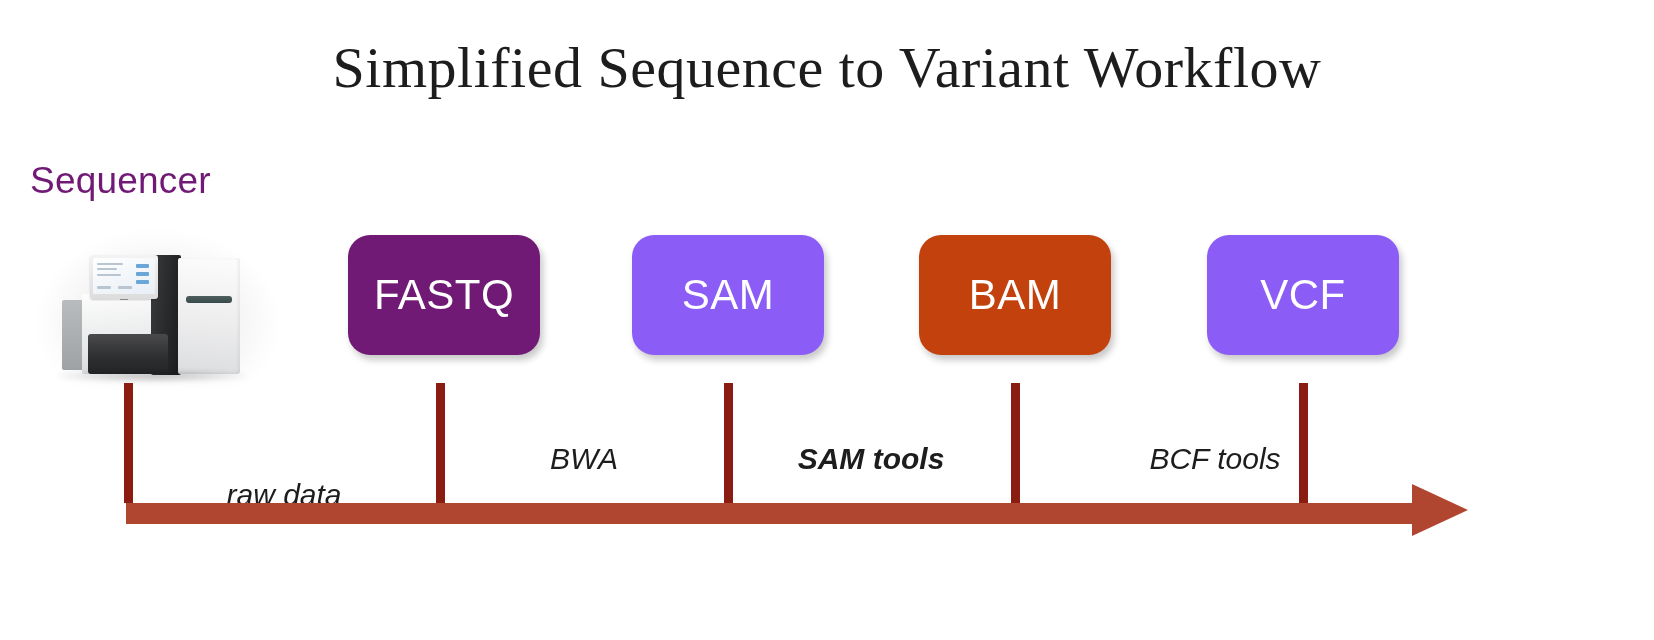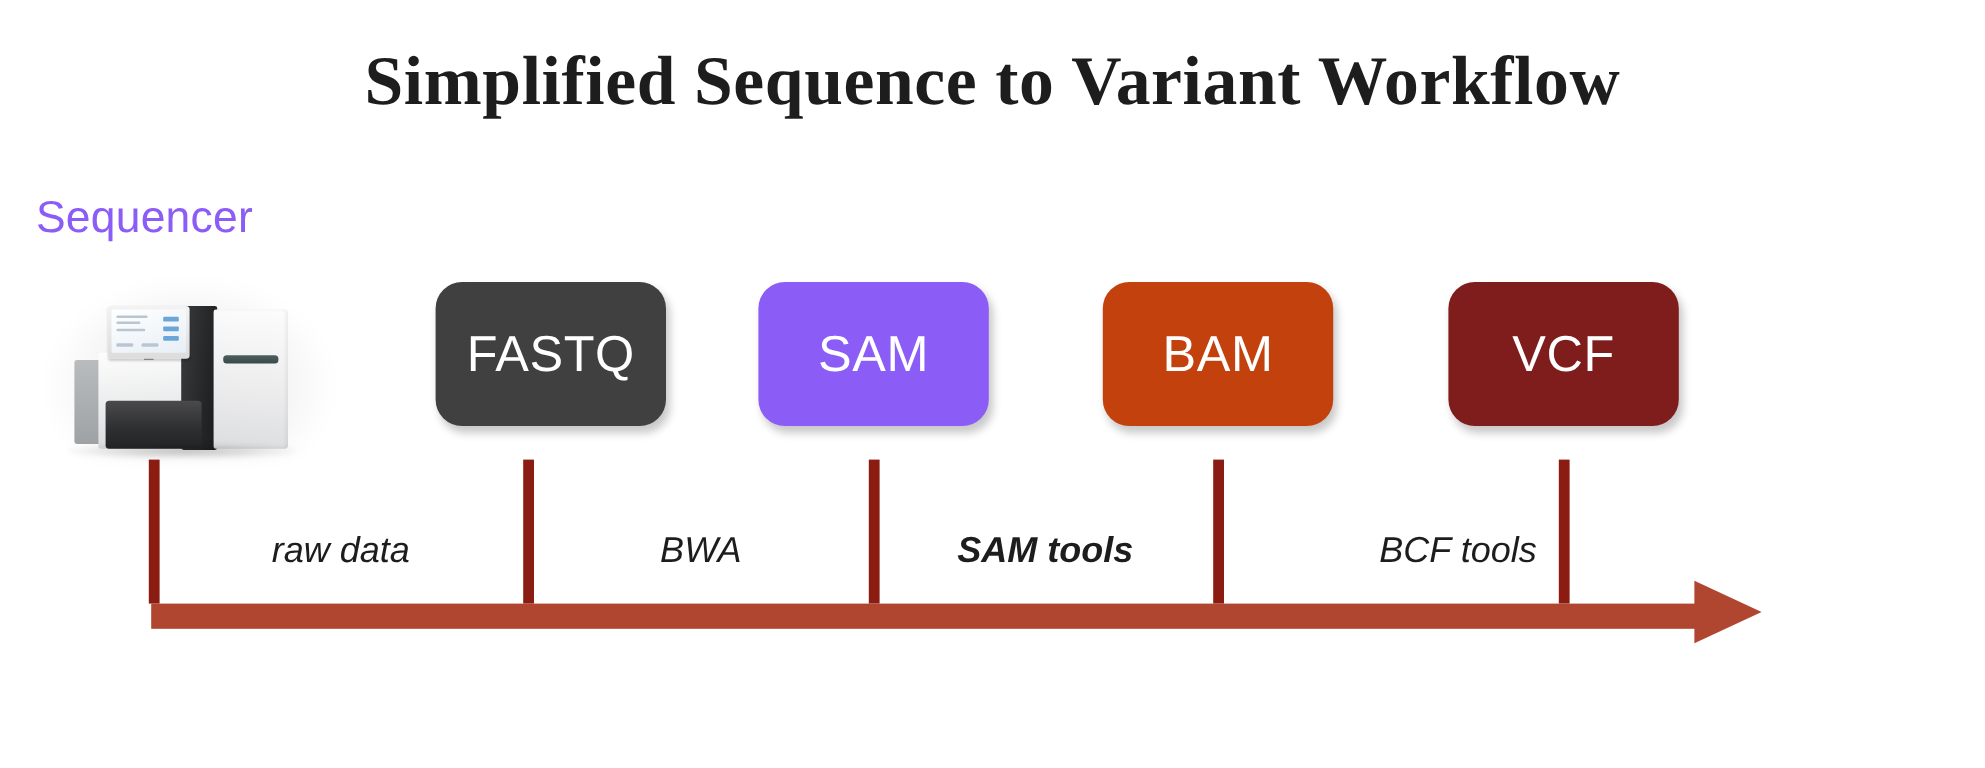--- a/index.html
+++ b/index.html
@@ -25,7 +25,7 @@
     text-align: center;
     font-family: "Liberation Serif", "DejaVu Serif", serif;
     font-size: 58px;
-    font-weight: 700;
+    font-weight: 400;
     color: #1d1d1d;
     letter-spacing: 0.5px;
     white-space: nowrap;

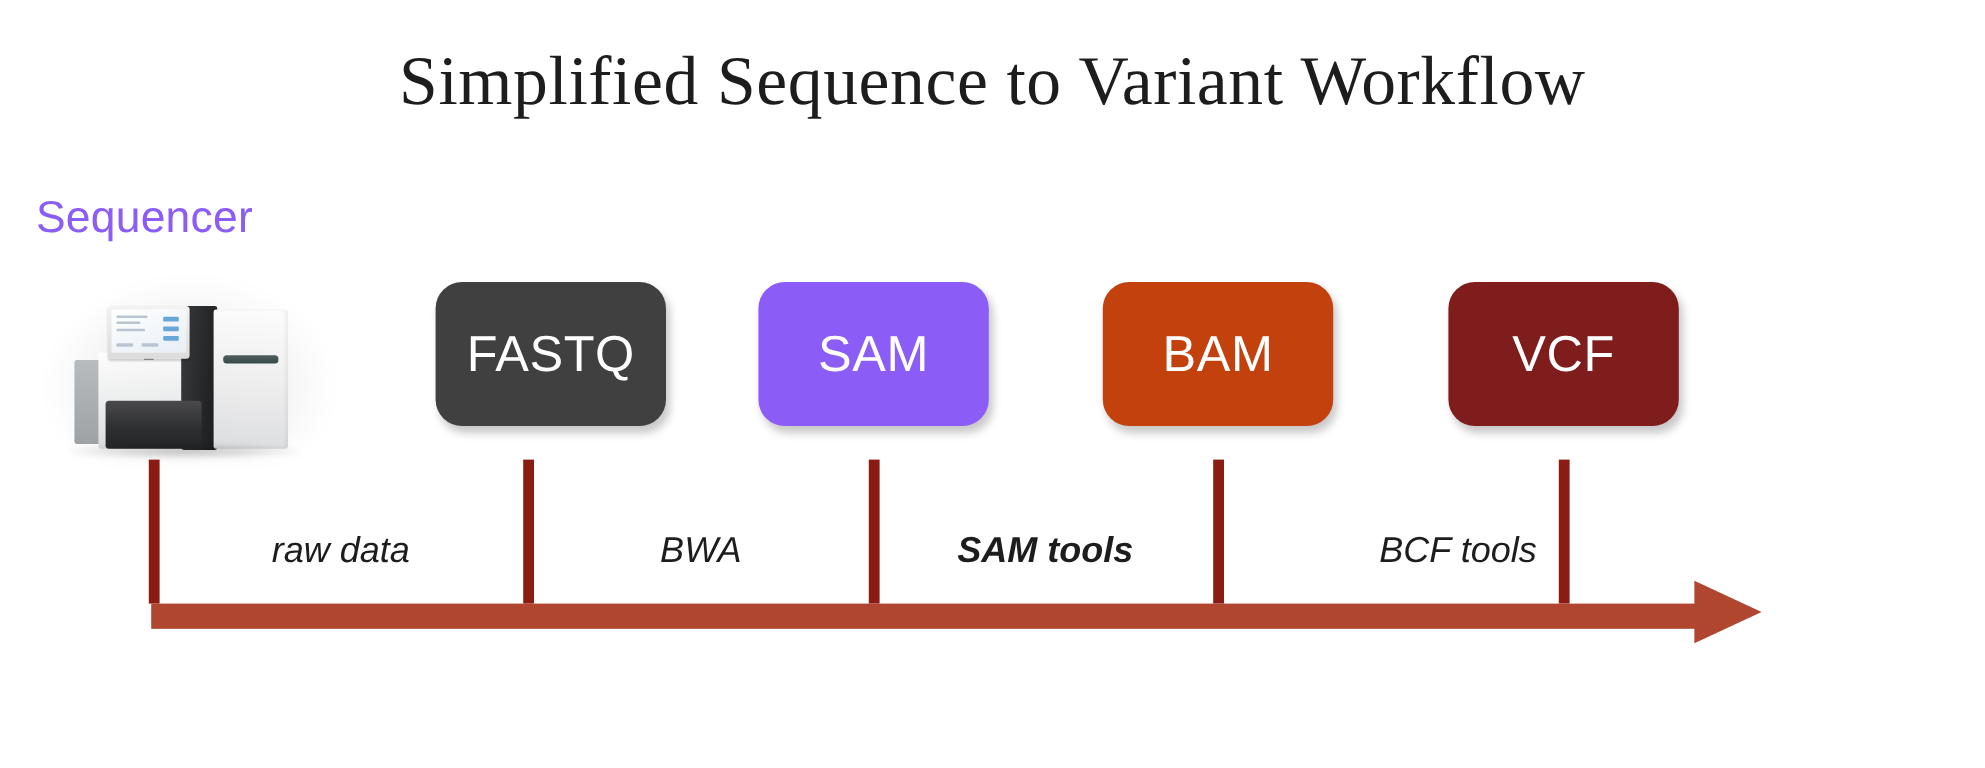--- a/index.html
+++ b/index.html
@@ -38,7 +38,7 @@
     top: 160px;
     font-size: 37px;
     font-weight: 300;
-    color: #8b5cf6;
+    color: #701a75;
     letter-spacing: 0.2px;
   }
 

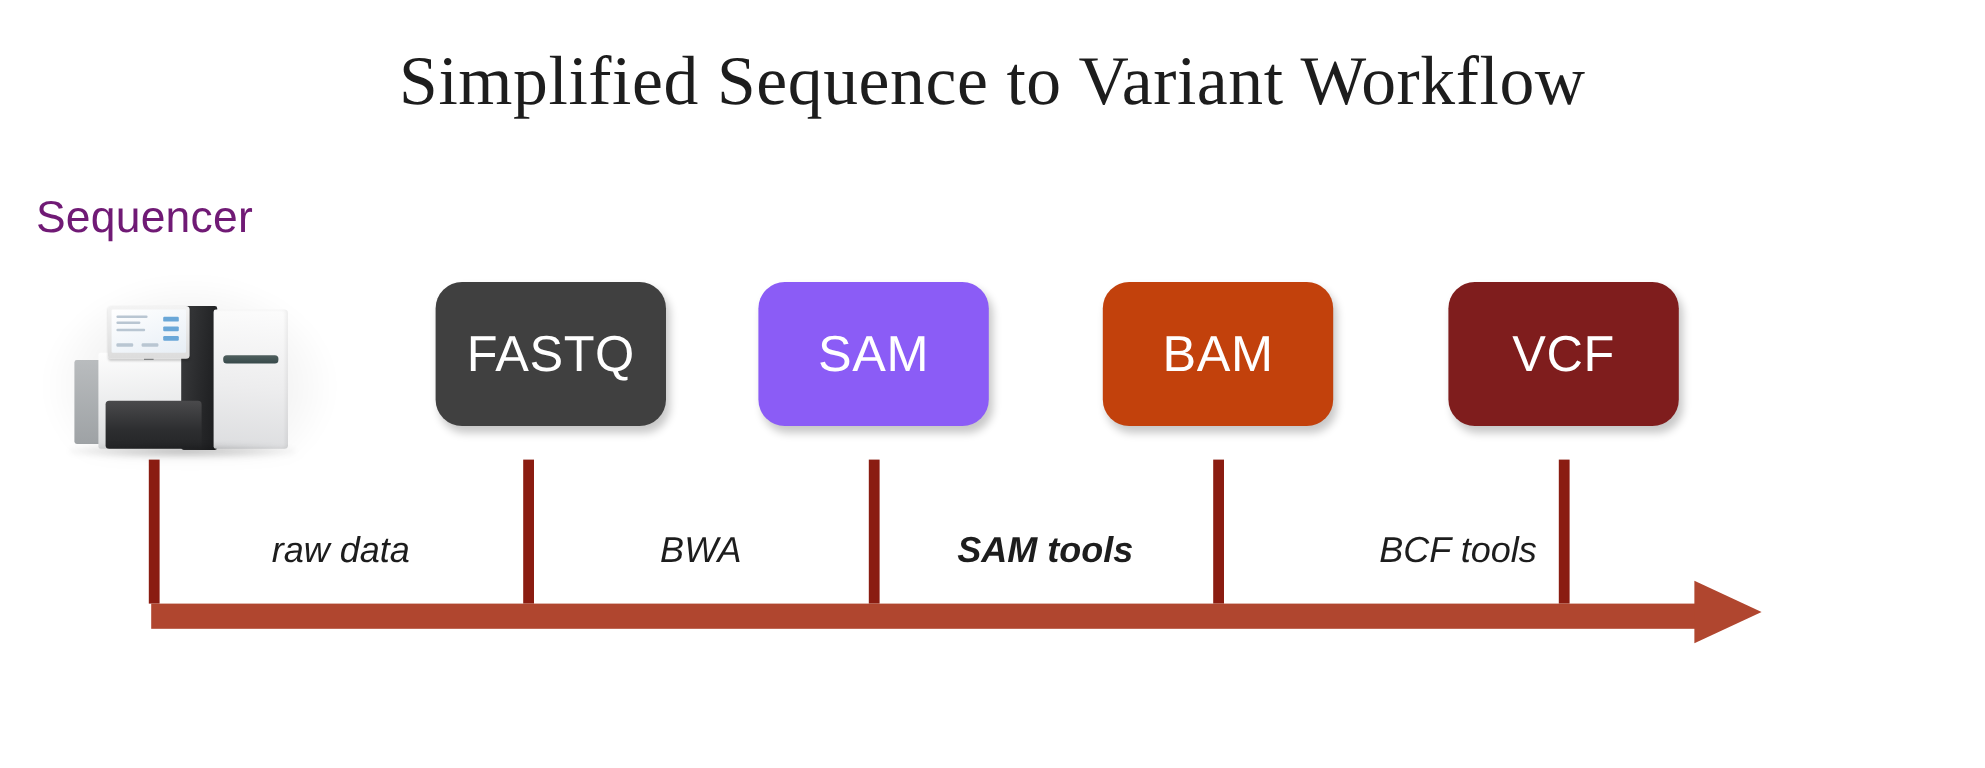--- a/index.html
+++ b/index.html
@@ -232,7 +232,7 @@
   <div class="base-shadow"></div>
 </div>
 
-<div class="stage-box" id="stage-0" style="left: 363px; background: #404040;">
+<div class="stage-box" id="stage-0" style="left: 348px; background: #701a75;">
   <span>FASTQ</span>
 </div>
 <div class="stage-box" id="stage-1" style="left: 632px; background: #8b5cf6;">

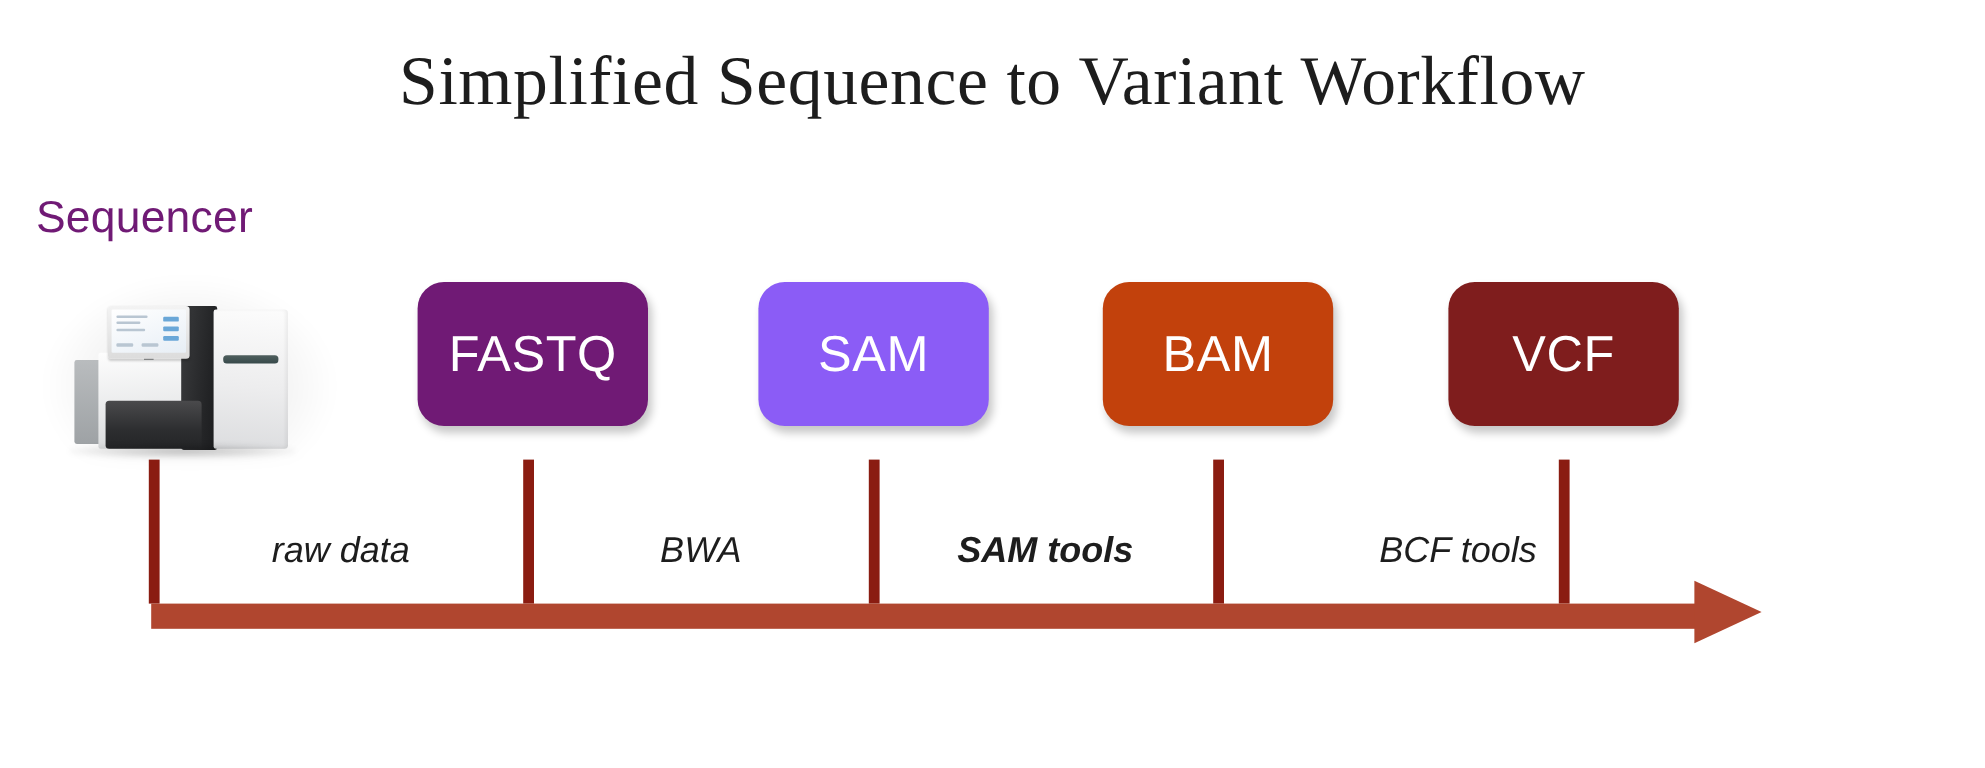--- a/index.html
+++ b/index.html
@@ -241,7 +241,7 @@
 <div class="stage-box" id="stage-2" style="left: 919px; background: #c2410c;">
   <span>BAM</span>
 </div>
-<div class="stage-box" id="stage-3" style="left: 1207px; background: #7f1d1d;">
+<div class="stage-box" id="stage-3" style="left: 1207px; background: #8b5cf6;">
   <span>VCF</span>
 </div>
 

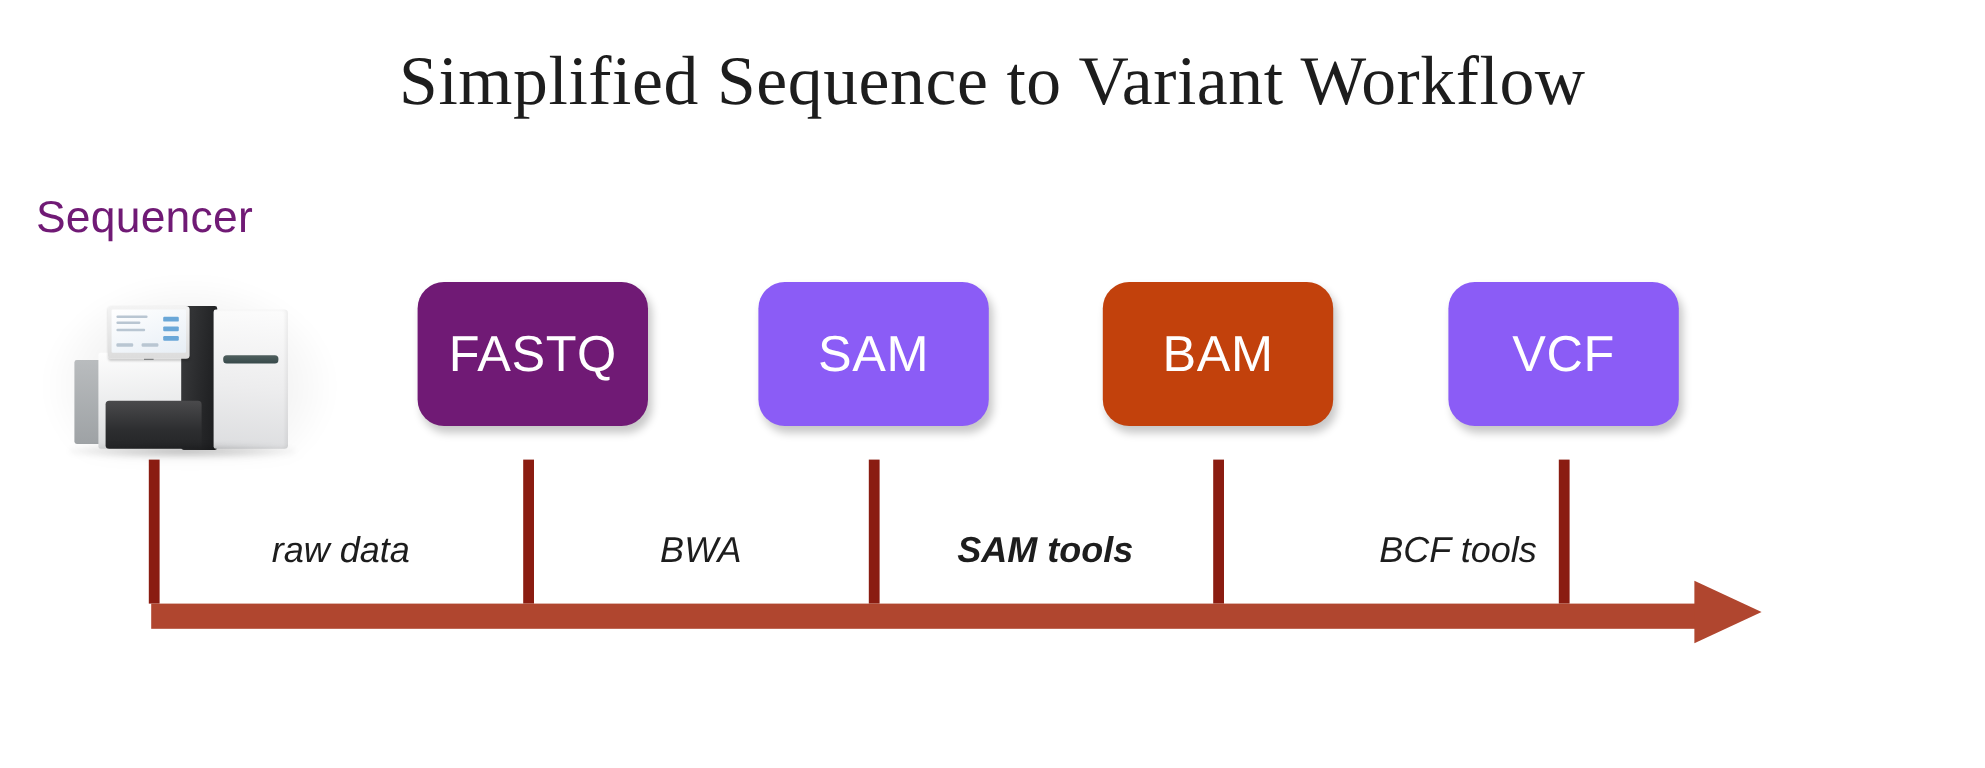--- a/index.html
+++ b/index.html
@@ -251,7 +251,7 @@
 <div class="tick-mark" id="tick-3" style="left: 1011px; background: rgb(138, 28, 17);"></div>
 <div class="tick-mark" id="tick-4" style="left: 1299px; background: rgb(138, 28, 17);"></div>
 
-<div class="process-label" id="proc-0" style="left: 284px;">raw data</div>
+<div class="process-label" id="proc-0" style="left: 284px; margin-top: 36px;">raw data</div>
 <div class="process-label" id="proc-1" style="left: 584px;">BWA</div>
 <div class="process-label" id="proc-2" style="left: 871px; font-weight: bold;">SAM tools</div>
 <div class="process-label" id="proc-3" style="left: 1215px;">BCF tools</div>

